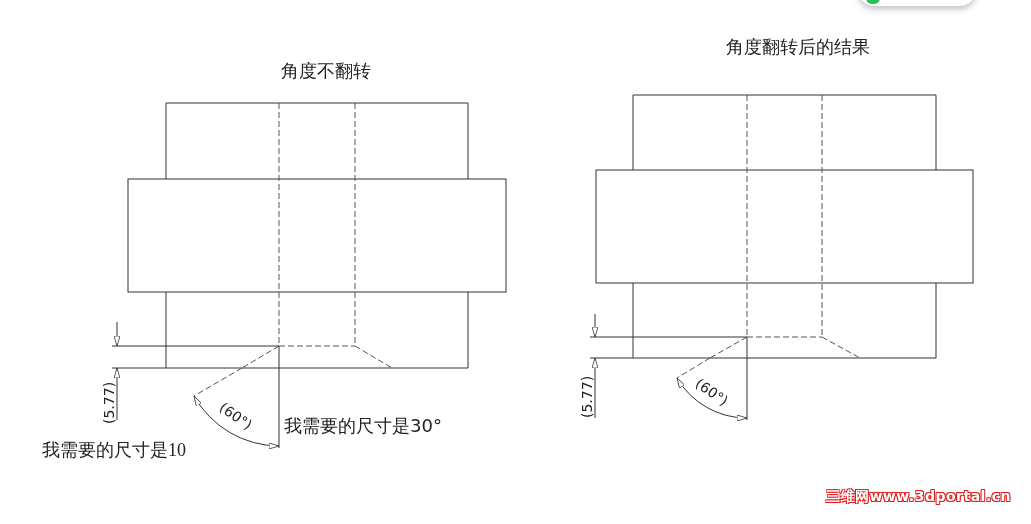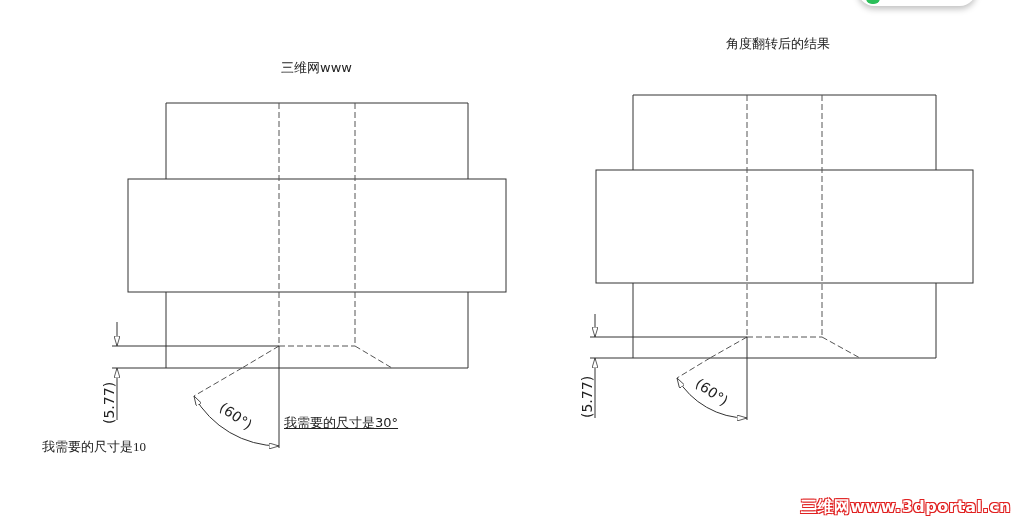--- a/index.html
+++ b/index.html
@@ -5,7 +5,7 @@
     html, body { margin: 0; padding: 0; background: #ffffff; }
     body { width: 1031px; height: 524px; position: relative; overflow: hidden;
            font-family: "DejaVu Sans", "Liberation Sans", sans-serif; }
-    .label { position: absolute; font-size: 13px; color: #222; white-space: nowrap; }
+    .label { position: absolute; font-size: 18px; color: #222; white-space: nowrap; }
     .dimtext { position: absolute; font-size: 14px; color: #222; white-space: nowrap; }
     .rot { transform-origin: left top; transform: rotate(-90deg); }
     .watermark { position: absolute; right: 20px; bottom: 6px; font-size: 16px; font-weight: bold;

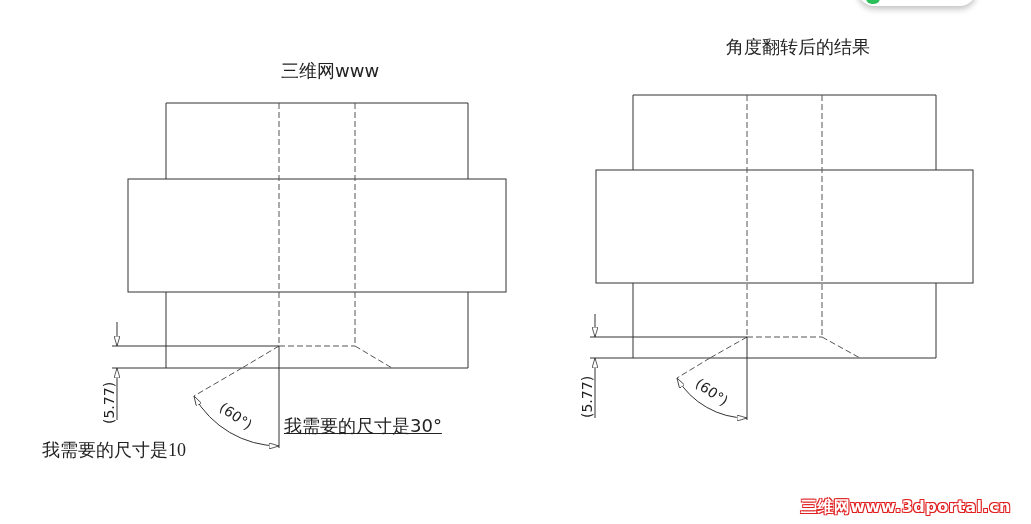--- a/index.html
+++ b/index.html
@@ -80,7 +80,7 @@
   </g>
 </svg>
 
-<div class="label" style="left:281px; top:59px;">三维网www</div>
+<div class="label" style="left:281px; top:59px;">角度不翻转</div>
 <div class="dimtext rot" style="left:101px; top:424px;">(5.77)</div>
 <div class="dimtext" style="left:218px; top:408px; transform: rotate(35deg);">(60°)</div>
 <div class="label" style="left:42px; top:438px;font-family:Liberation Serif, serif;">我需要的尺寸是10</div>

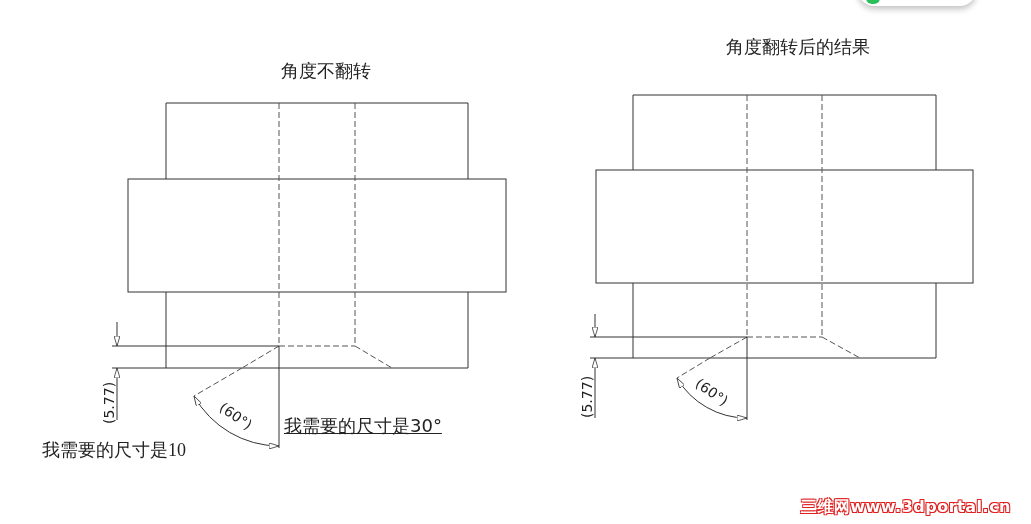--- a/index.html
+++ b/index.html
@@ -84,7 +84,7 @@
 <div class="dimtext rot" style="left:101px; top:424px;">(5.77)</div>
 <div class="dimtext" style="left:218px; top:408px; transform: rotate(35deg);">(60°)</div>
 <div class="label" style="left:42px; top:438px;font-family:Liberation Serif, serif;">我需要的尺寸是10</div>
-<div class="label" style="left:284px; top:414px;text-decoration:underline;">我需要的尺寸是30°</div>
+<div class="label" style="left:284px; top:414px;">我需要的尺寸是30°</div>
 
 <div class="label" style="left:726px; top:35px;">角度翻转后的结果</div>
 <div class="dimtext rot" style="left:579px; top:418px;">(5.77)</div>

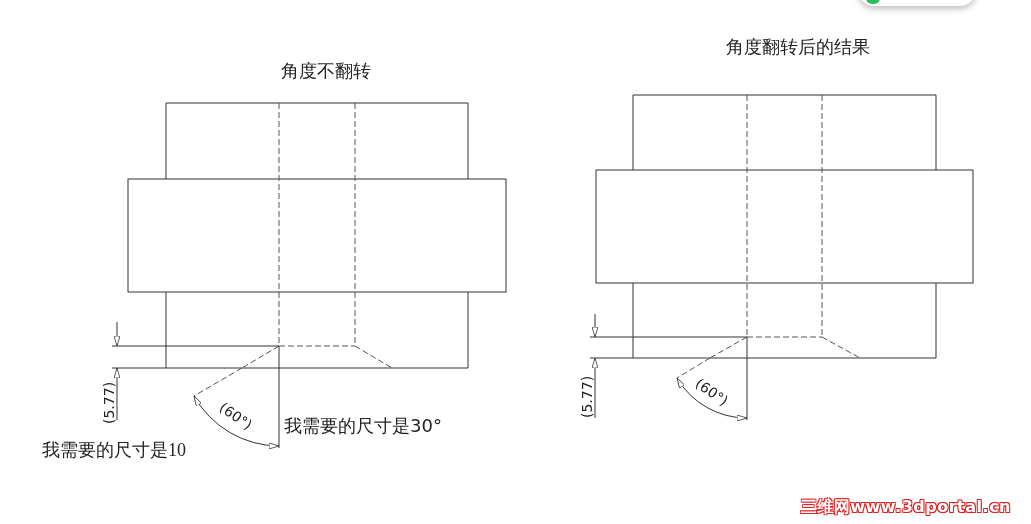--- a/index.html
+++ b/index.html
@@ -8,7 +8,7 @@
     .label { position: absolute; font-size: 18px; color: #222; white-space: nowrap; }
     .dimtext { position: absolute; font-size: 14px; color: #222; white-space: nowrap; }
     .rot { transform-origin: left top; transform: rotate(-90deg); }
-    .watermark { position: absolute; right: 20px; bottom: 6px; font-size: 16px; font-weight: bold;
+    .watermark { position: absolute; right: 20px; bottom: 18px; font-size: 14px; font-weight: bold;
                  color: #fff; letter-spacing: 0.5px;
                  text-shadow: -1px -1px 0 #e02020, 1px -1px 0 #e02020, -1px 1px 0 #e02020, 1px 1px 0 #e02020; }
     .corner-widget { position: absolute; left: 858px; top: -30px; width: 118px; height: 36px;

